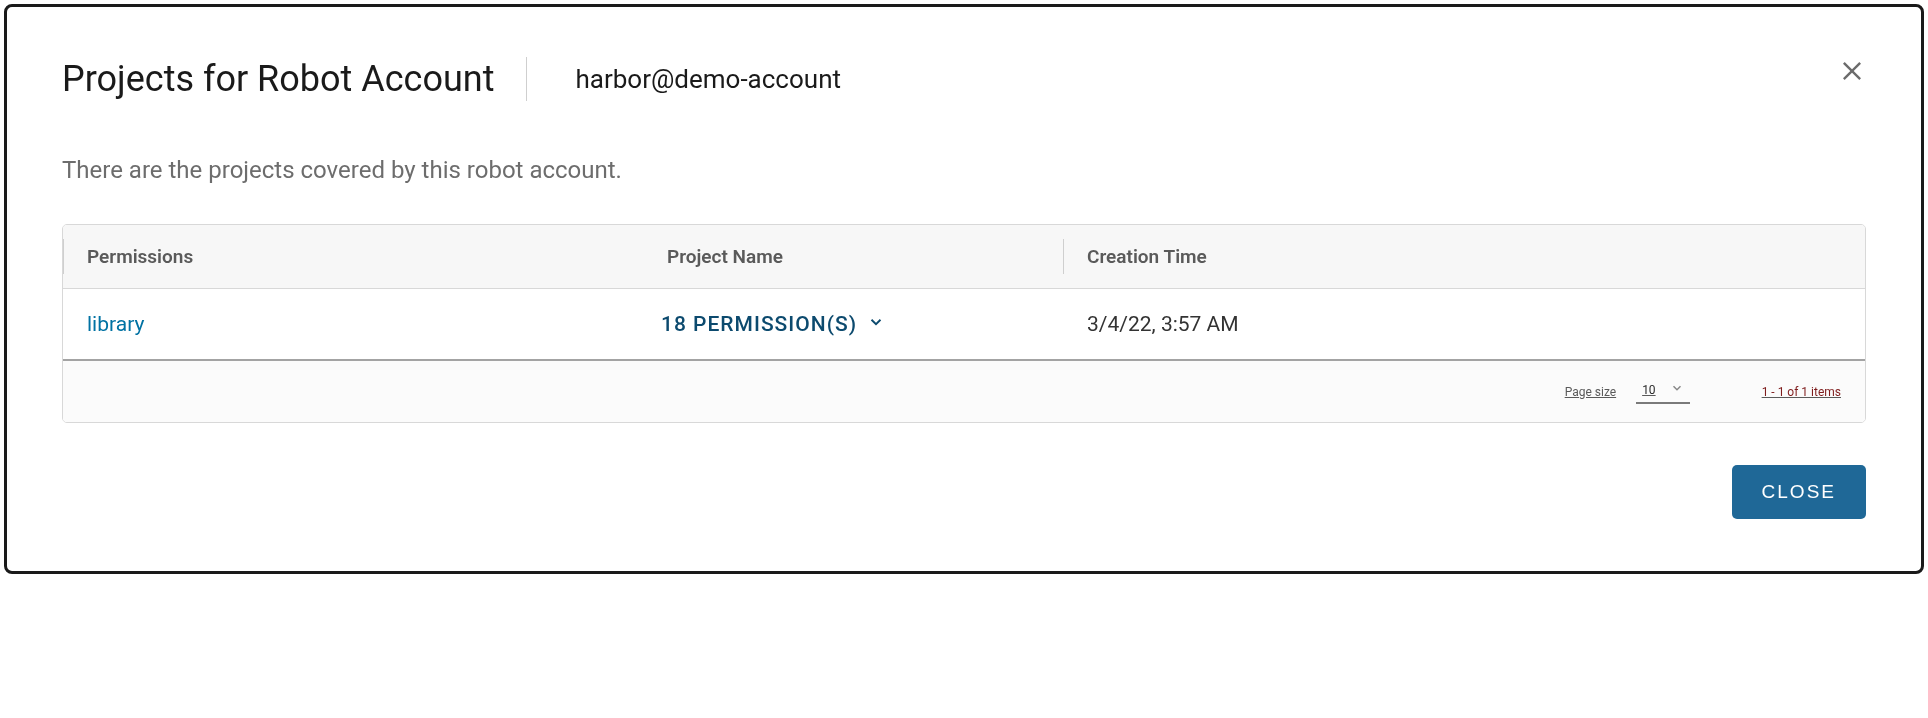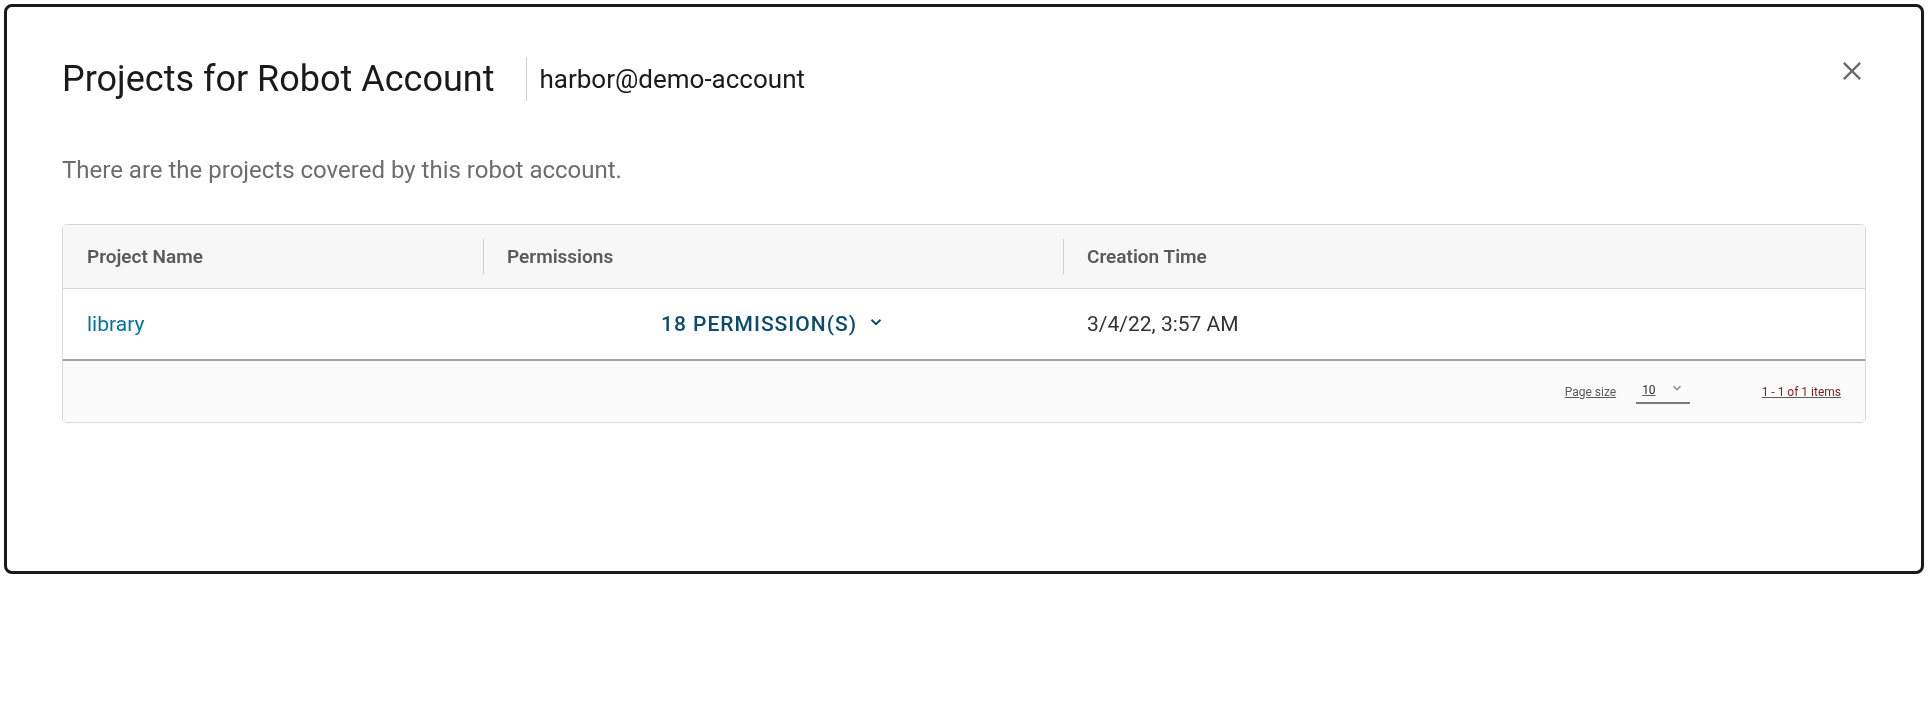--- a/index.html
+++ b/index.html
@@ -50,7 +50,7 @@
       font-size: 26px;
       font-weight: 400;
       color: #1a1a1a;
-      padding-left: 12px;
+      padding-left: 48px;
     }
     .description {
       font-size: 24px;

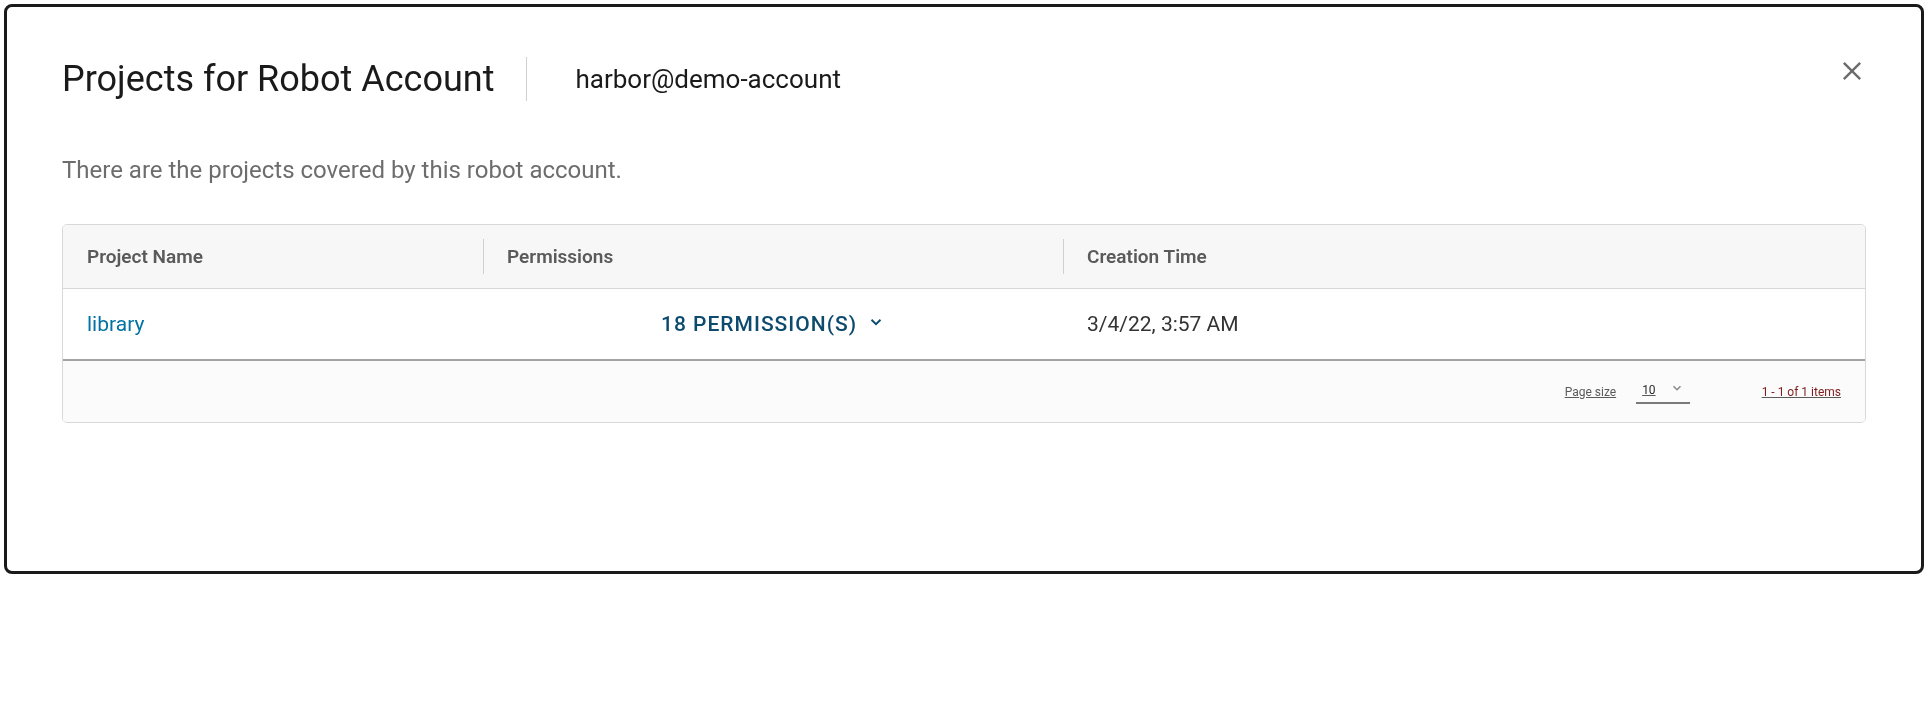--- a/index.html
+++ b/index.html
@@ -193,8 +193,8 @@
 
   <div class="table-container">
     <div class="table-header">
+      <div class="th th-sep col-perm">Permissions</div>
       <div class="th col-name">Project Name</div>
-      <div class="th th-sep col-perm">Permissions</div>
       <div class="th th-sep col-time">Creation Time</div>
     </div>
 

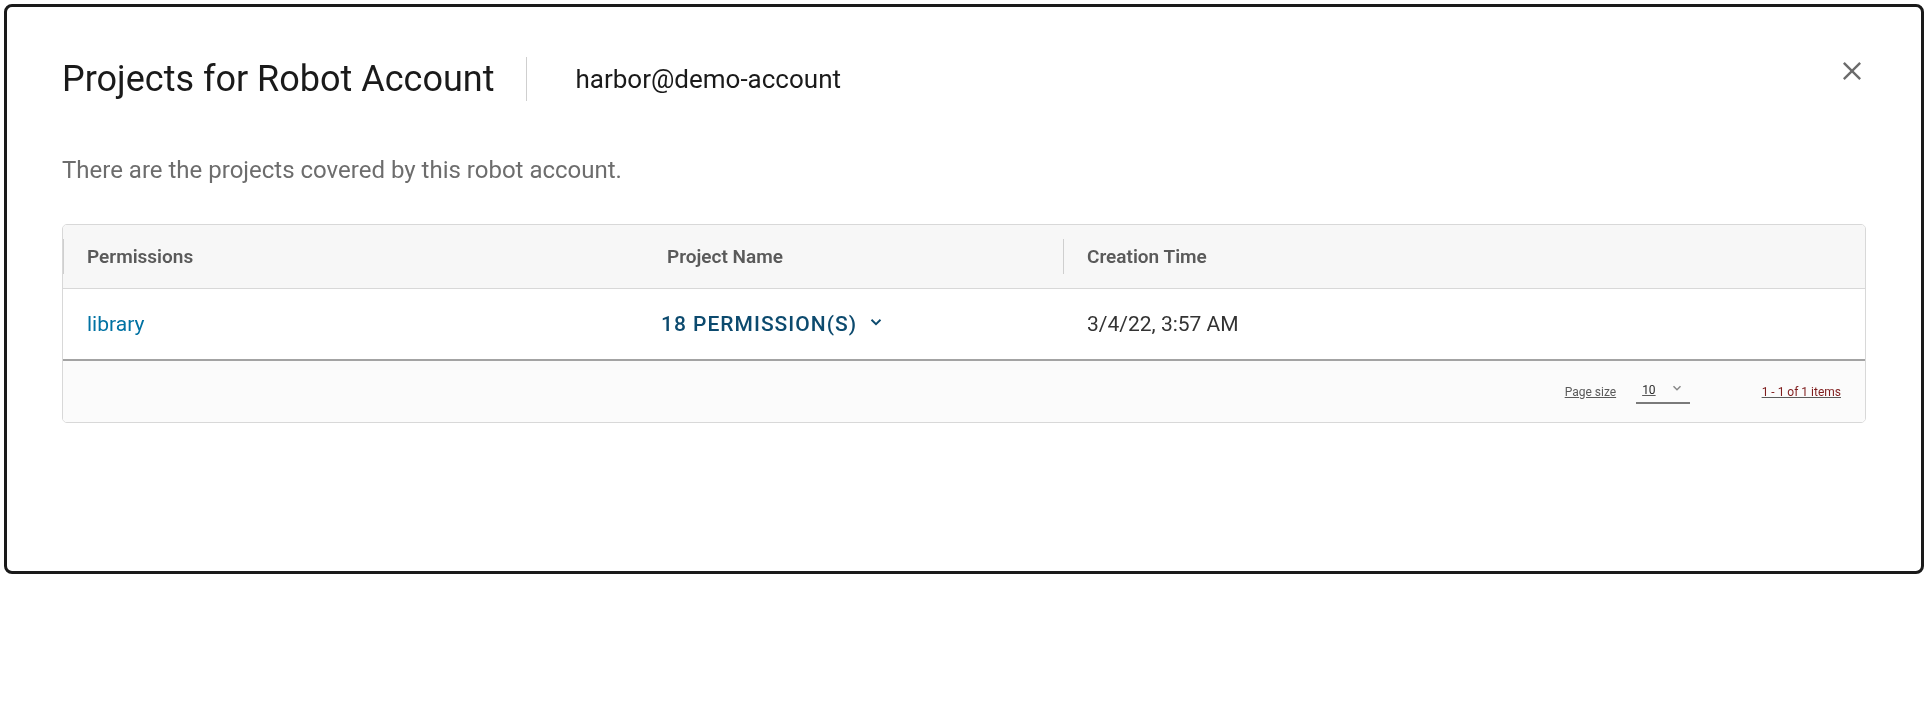--- a/index.html
+++ b/index.html
@@ -231,6 +231,9 @@
     </div>
   </div>
 
+  <div class="dialog-footer">
+    <button class="close-btn">CLOSE</button>
+  </div>
 
 </div>
 

